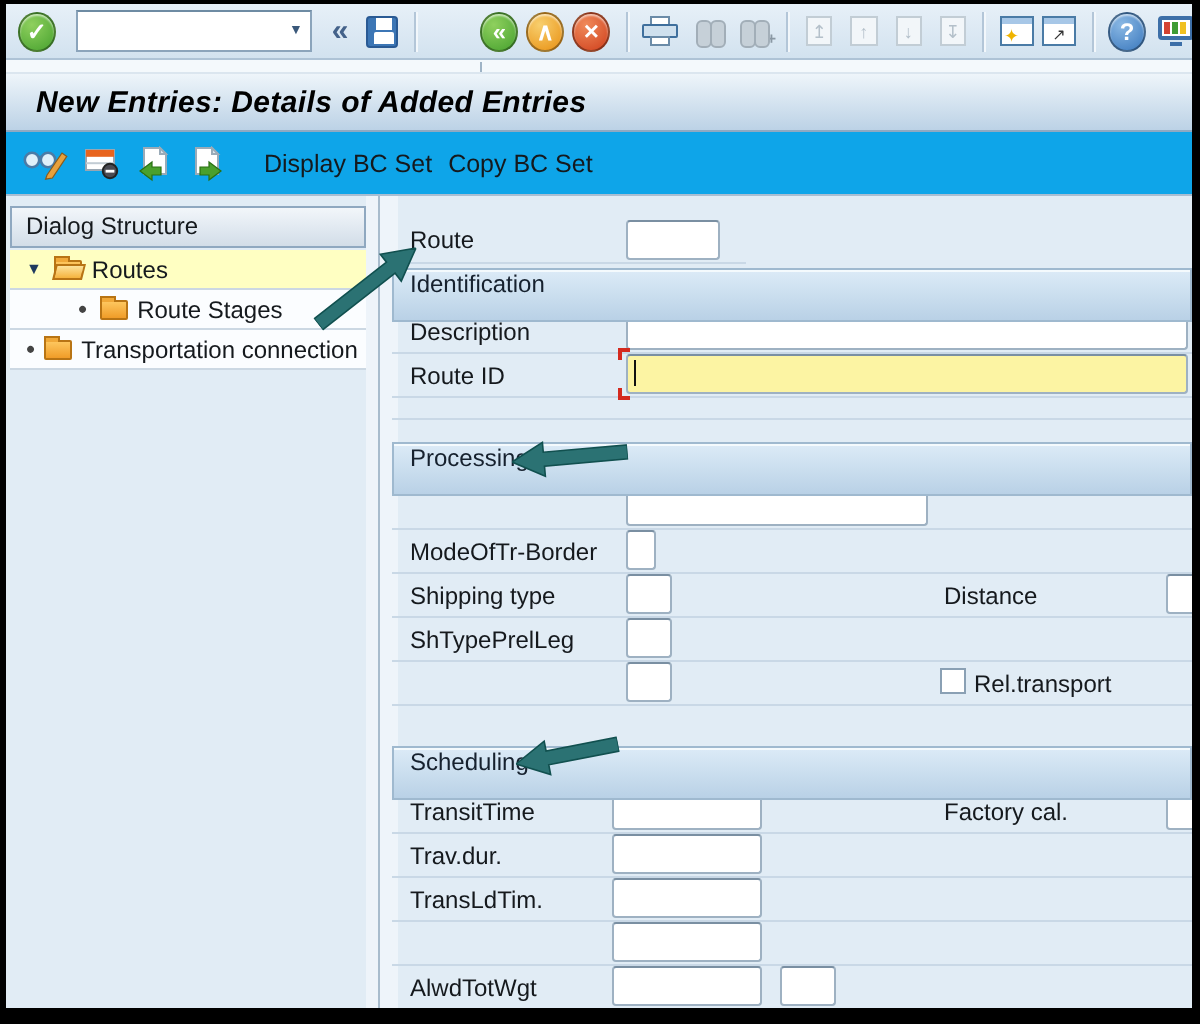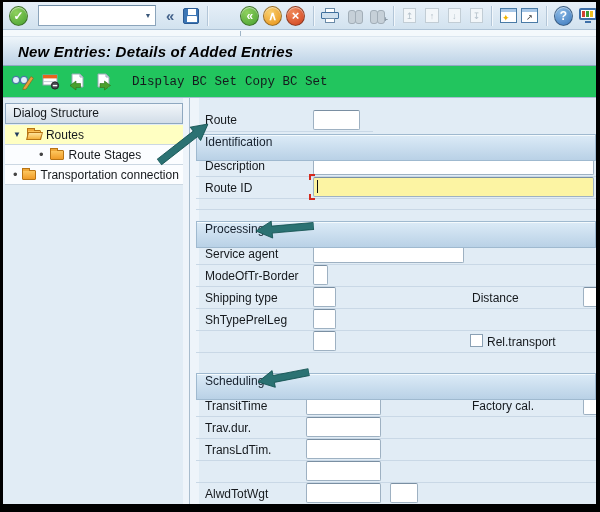--- a/index.html
+++ b/index.html
@@ -69,8 +69,8 @@
   .titlebar span{ font-size:15px; font-weight:bold; font-style:italic; color:#000; letter-spacing:.2px; }
 
   
-  .tb-app{ position:absolute; left:3px; top:66px; right:4px; height:32px; background:#22c55e;
-    border-bottom:1px solid #a9bed2; display:flex; align-items:center; padding-left:8px;font-family:Liberation Mono, monospace; }
+  .tb-app{ position:absolute; left:3px; top:66px; right:4px; height:32px; background:#0ea5e9;
+    border-bottom:1px solid #a9bed2; display:flex; align-items:center; padding-left:8px; }
   .tb-app svg{ display:block; cursor:default; }
   .tb-app .ticon{ margin-right:8px; }
   .txtbtn{ font-size:12.5px; color:#15191d; margin-left:12px; cursor:default; white-space:nowrap; }

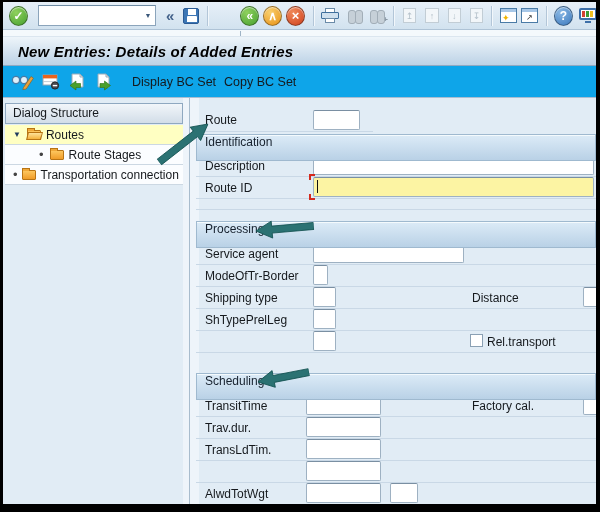--- a/index.html
+++ b/index.html
@@ -249,7 +249,6 @@
     <div class="hline" style="left:193px; top:111px; width:400px"></div>
 
     <div class="shead" style="top:123px">Processing</div>
-    <span class="lbl" style="left:202px; top:147px">Service agent</span>
     <input class="inp" style="left: 310px; top: 145px; width: 151px;" value="">
     <div class="hline" style="left:193px; top:166px; width:400px"></div>
     <span class="lbl" style="left:202px; top:169px">ModeOfTr-Border</span>

